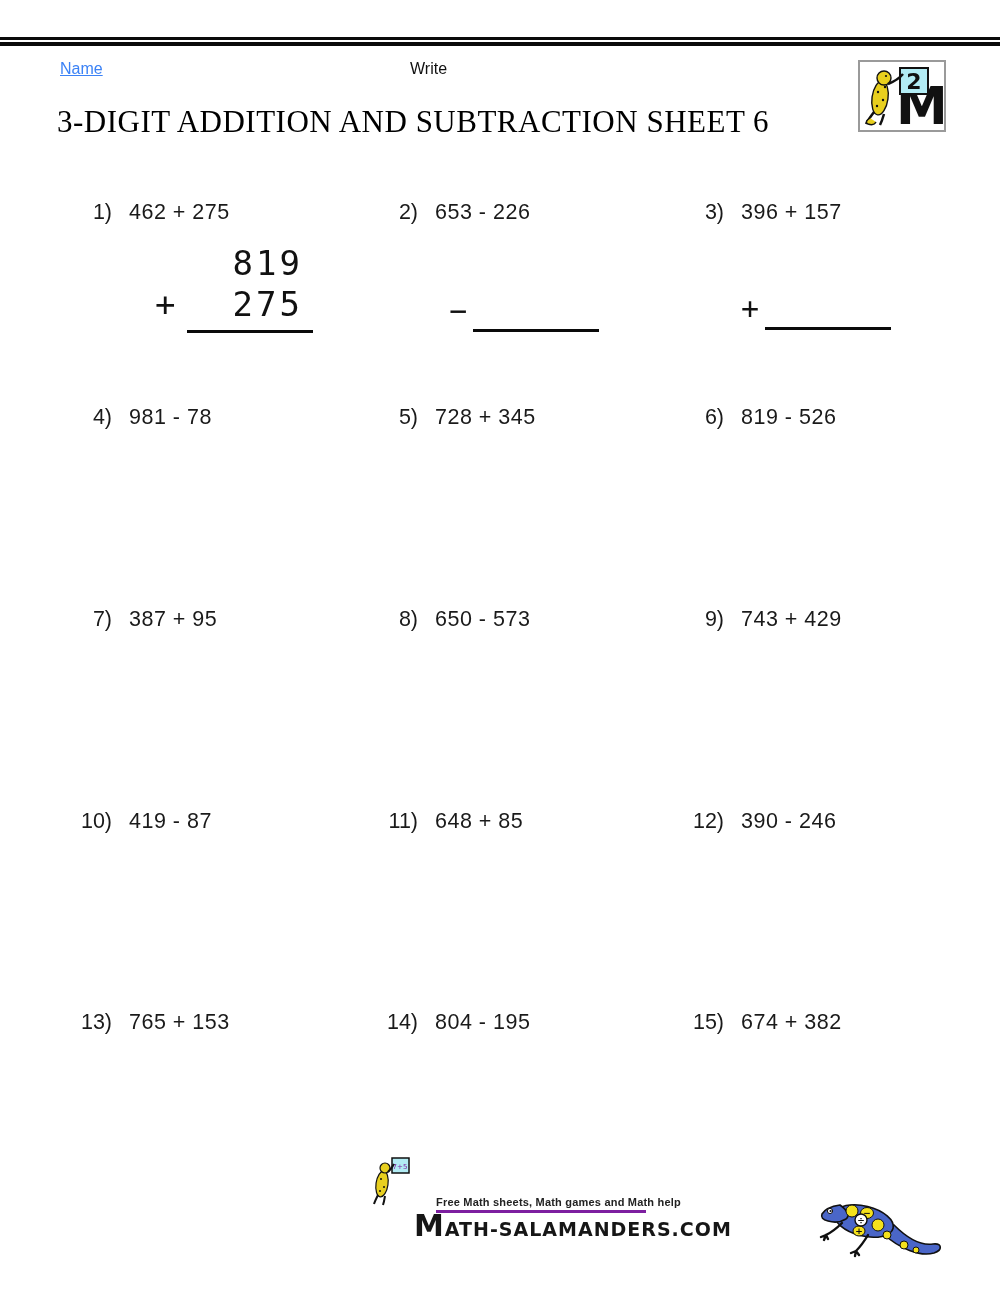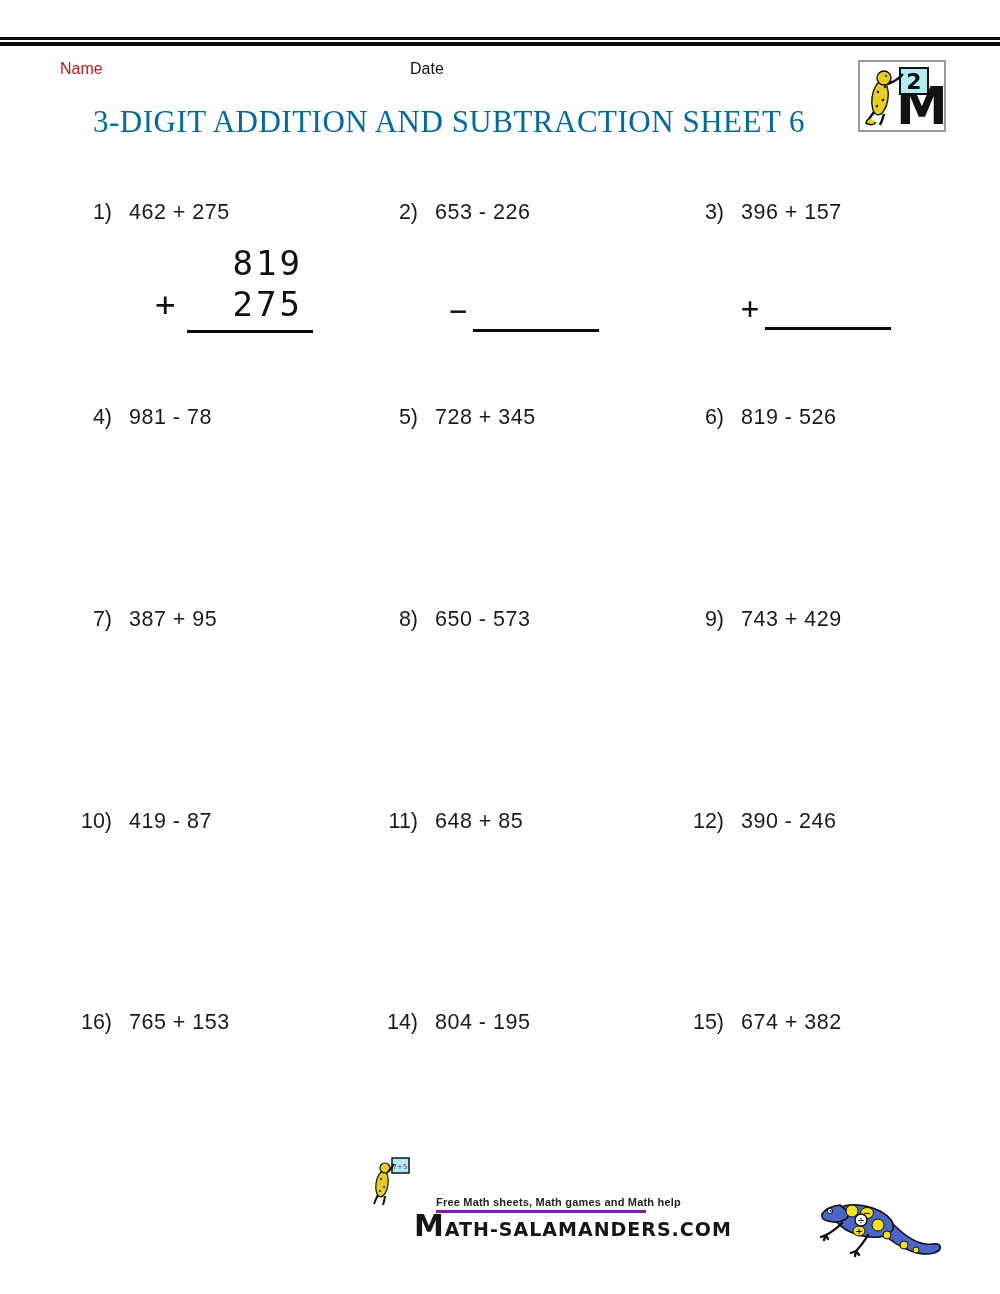--- a/index.html
+++ b/index.html
@@ -13,7 +13,7 @@
     position:absolute; left:0; top:37px; width:1000px; height:2px;
     background:#ffffff; border-top:3px solid #0a0a0a; border-bottom:4px solid #0a0a0a;
   }
-  .name-label { position:absolute; left:60px; top:60px; font-size:16px; color:#b91c1c; }
+  .name-label { position:absolute; left:60px; top:60px; font-size:16px; color:#3b82f6;text-decoration:underline; }
   .date-label { position:absolute; left:410px; top:60px; font-size:16px; color:#111; }
 
   .badge {

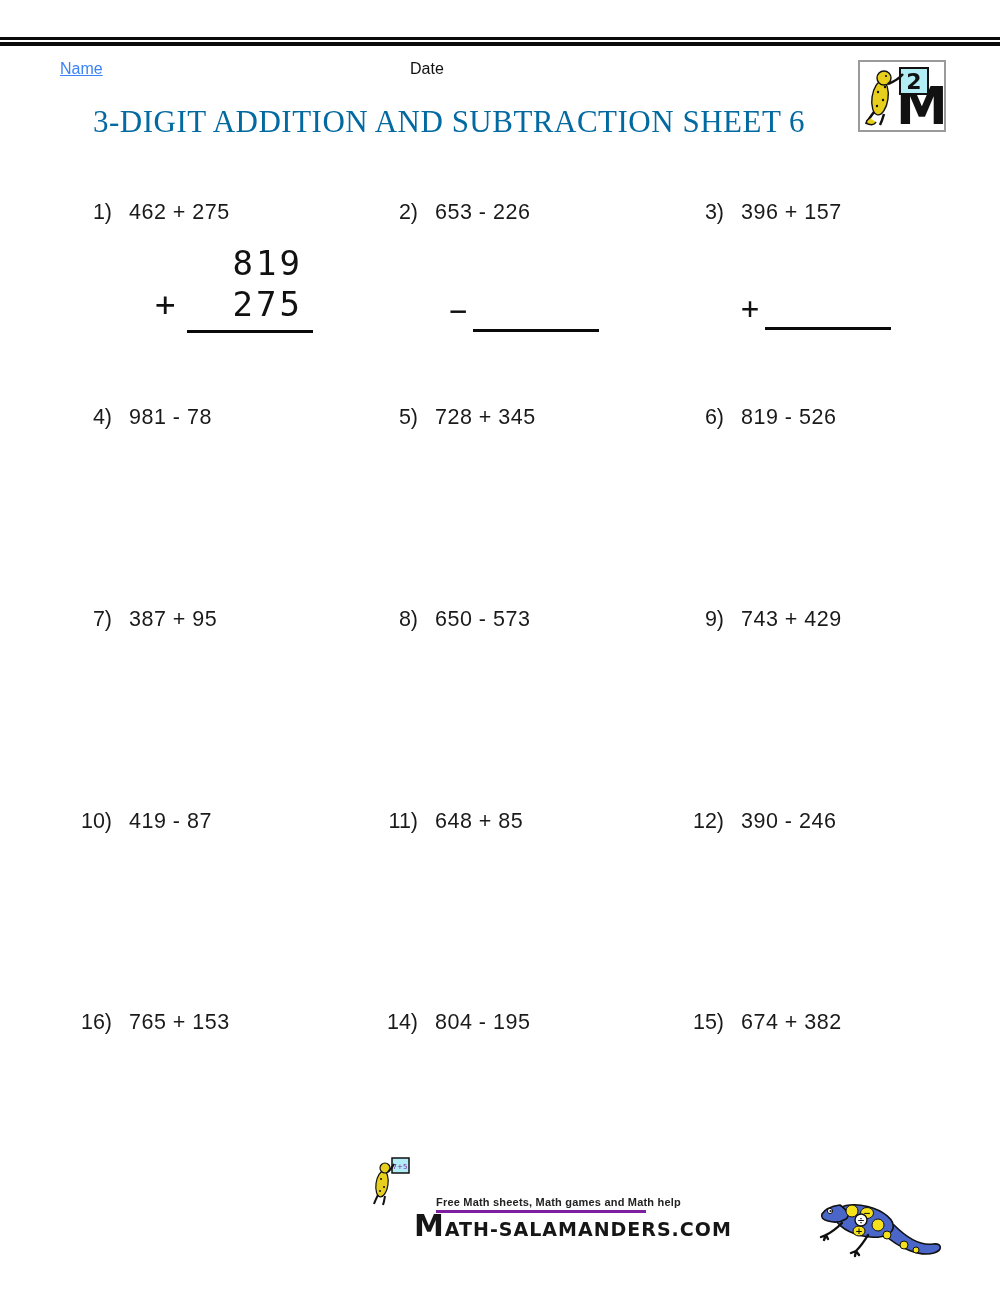--- a/index.html
+++ b/index.html
@@ -72,7 +72,7 @@
   <div class="top-rule"></div>
 
   <div class="name-label">Name</div>
-  <div class="date-label">Date</div>
+  <div class="date-label">Write</div>
 
   <div class="badge">
     <svg width="84" height="68" viewBox="0 0 84 68">

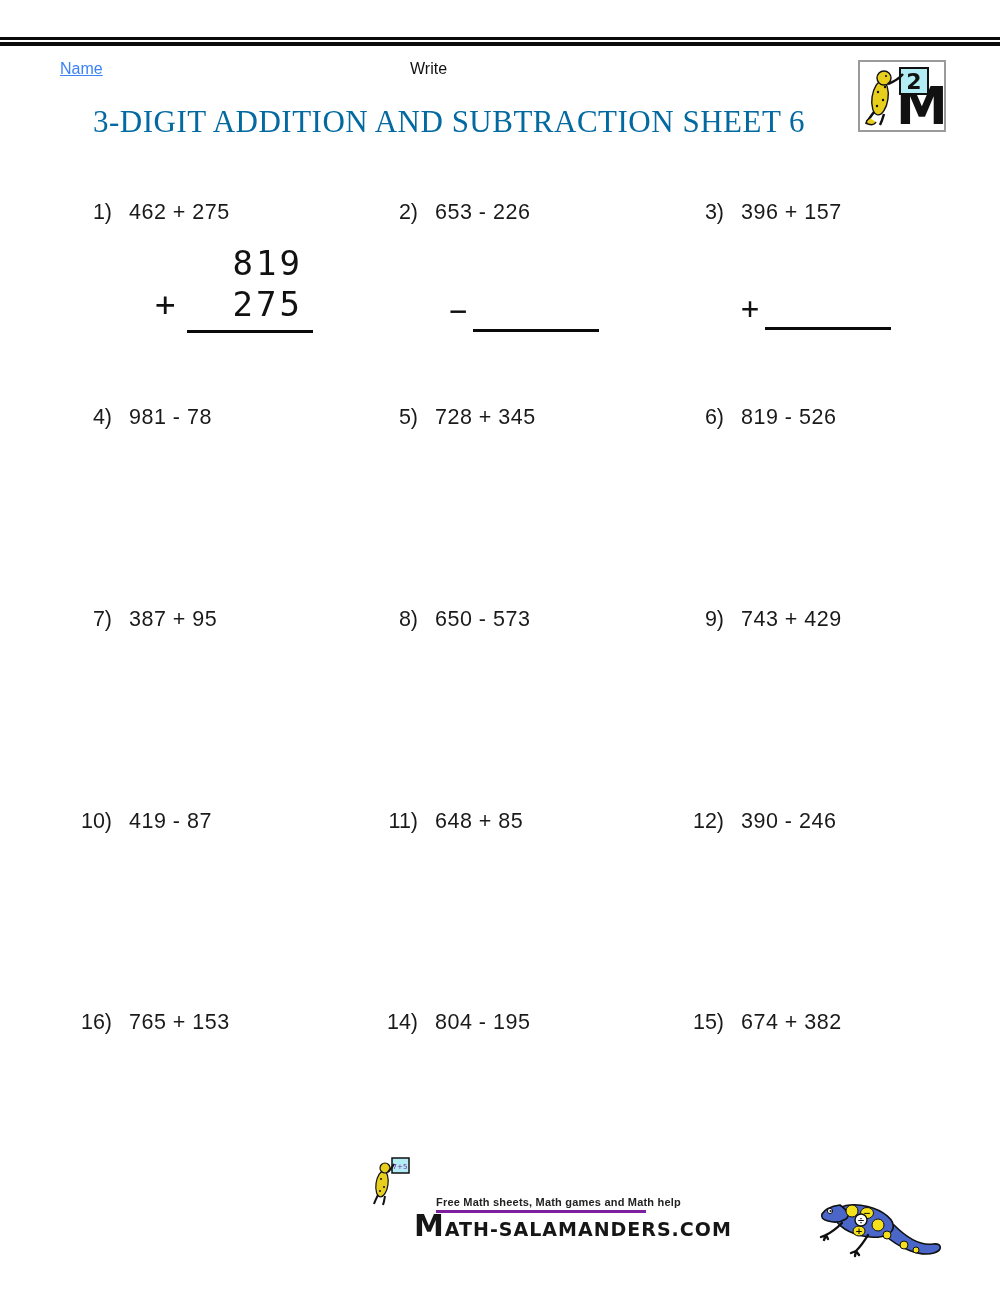--- a/index.html
+++ b/index.html
@@ -99,7 +99,7 @@
     </svg>
   </div>
 
-  <div class="page-title" style="color: #0369a1; margin-left: 36px;">3-DIGIT ADDITION AND SUBTRACTION SHEET 6</div>
+  <div class="page-title" style="color: #000000;">3-DIGIT ADDITION AND SUBTRACTION SHEET 6</div>
 
   <div class="problem" style="left:66px;top:200px">
     <span class="pnum">1)</span>

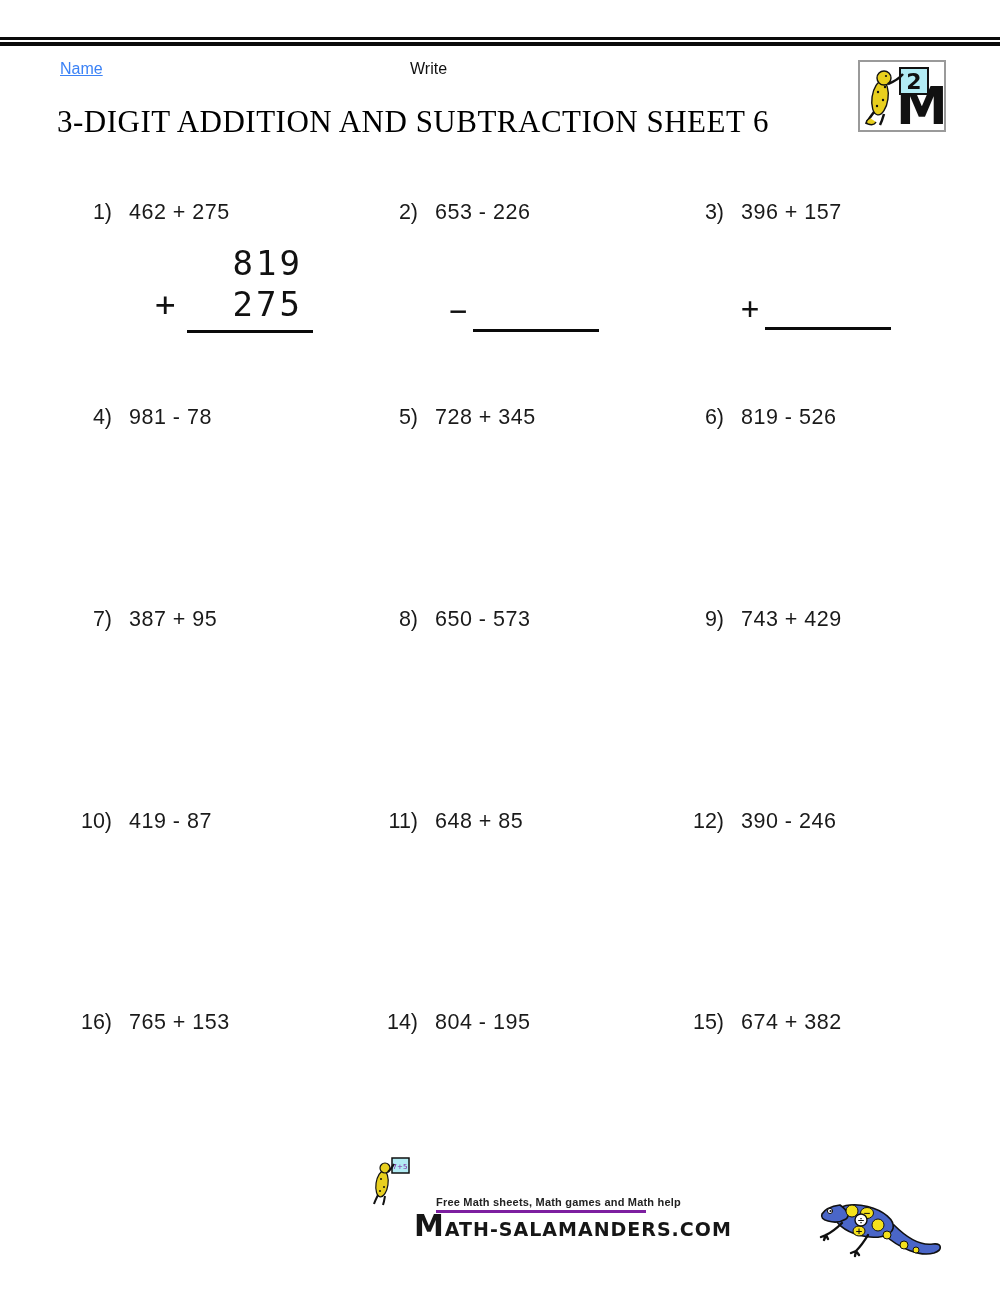--- a/index.html
+++ b/index.html
@@ -173,7 +173,7 @@
   </div>
 
   <div class="problem" style="left:66px;top:1010px">
-    <span class="pnum">16)</span>
+    <span class="pnum">13)</span>
     <span class="pexpr">765 + 153</span>
   </div>
   <div class="problem" style="left:372px;top:1010px">

